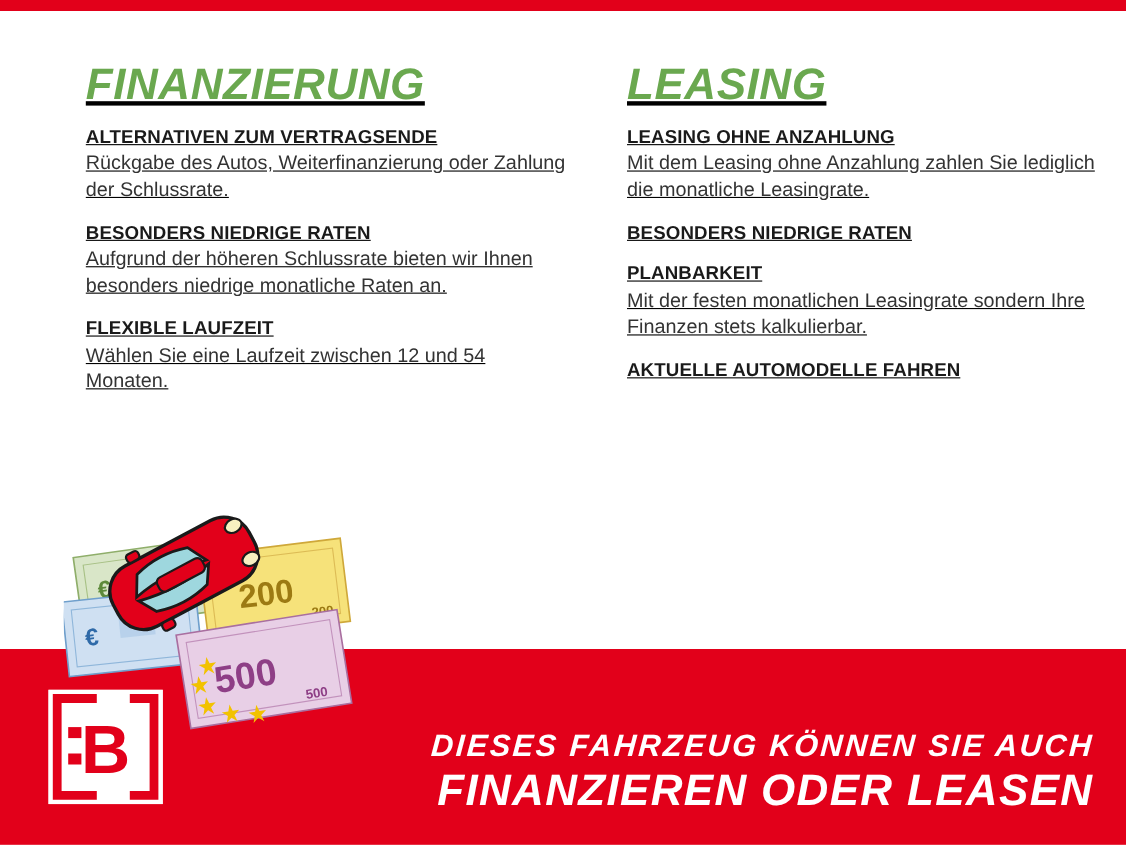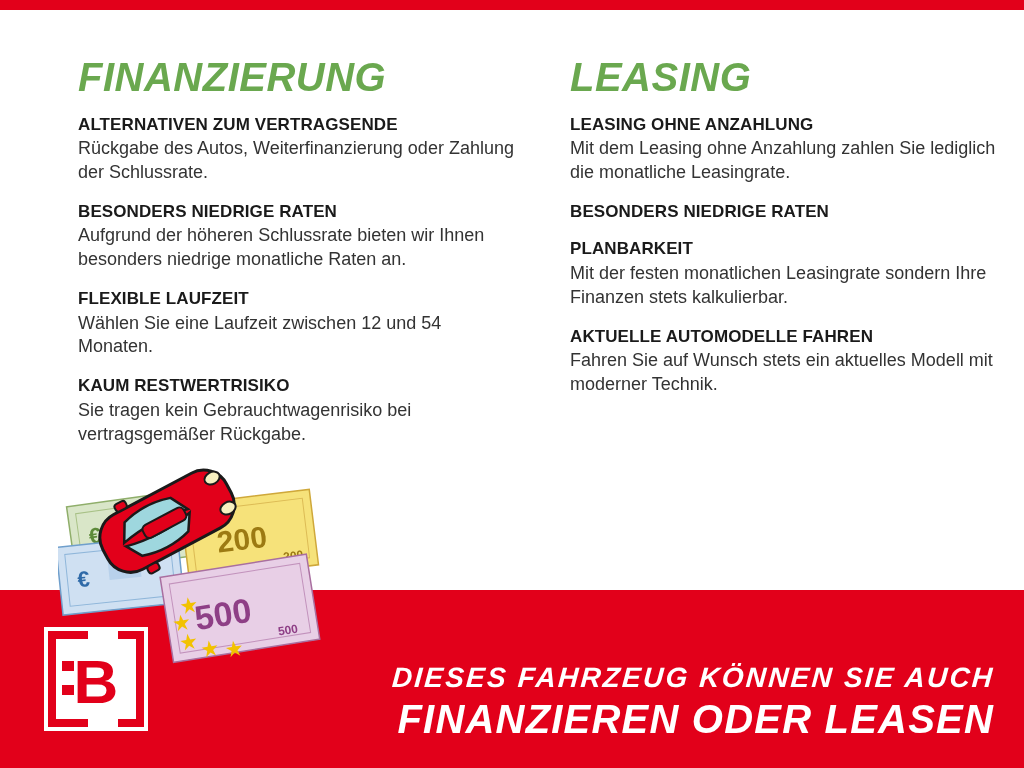--- a/index.html
+++ b/index.html
@@ -33,6 +33,7 @@
     width: 1024px;
     display: flex;
     flex-direction: row;
+    text-decoration: underline;
   }
   .col {
     width: 440px;

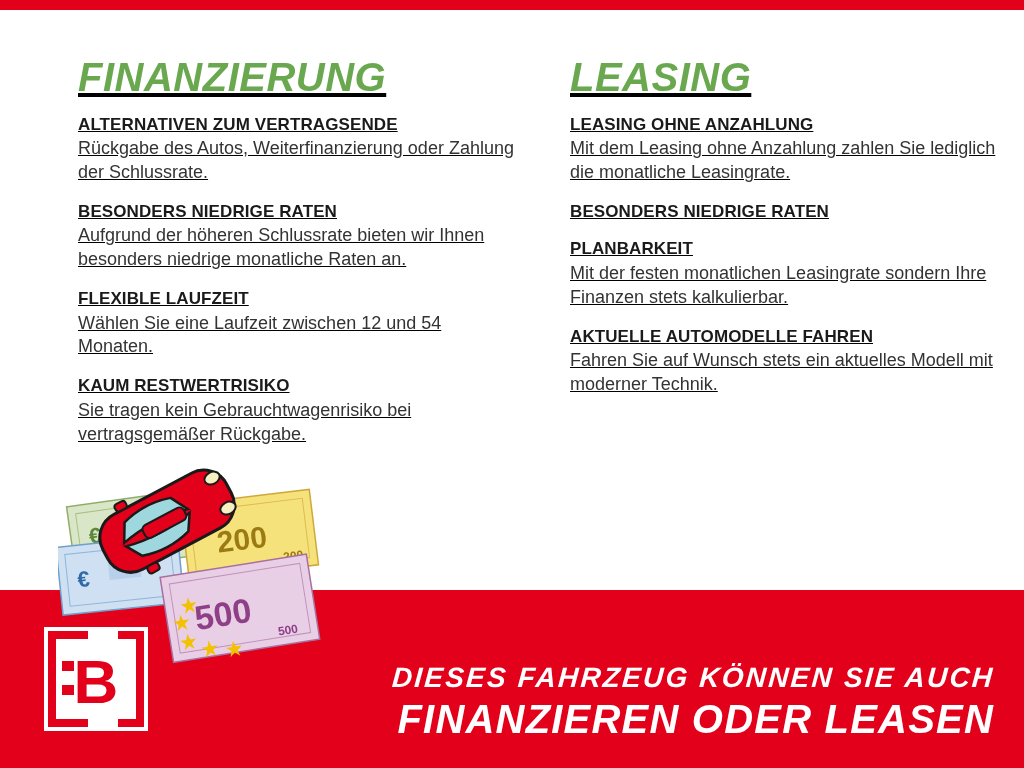--- a/index.html
+++ b/index.html
@@ -187,7 +187,6 @@
 
     <div class="item">
       <h2 class="item-title">AKTUELLE AUTOMODELLE FAHREN</h2>
-      <p class="item-text">Fahren Sie auf Wunsch stets ein aktuelles Modell mit moderner Technik.</p>
     </div>
   </div>
 

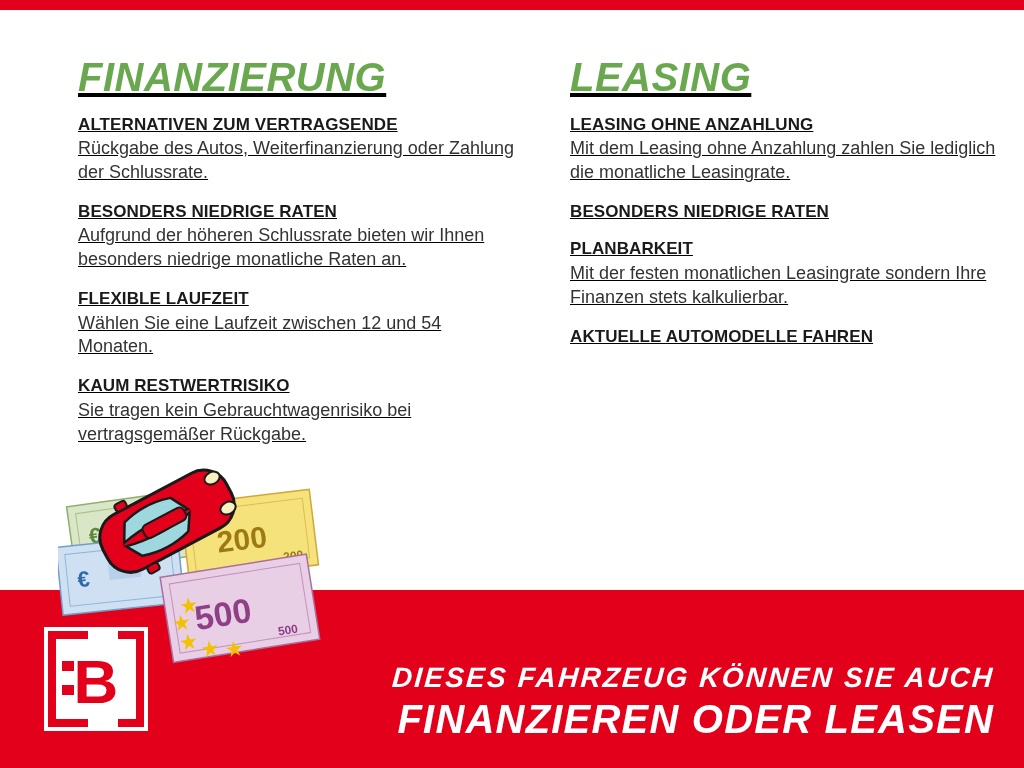--- a/index.html
+++ b/index.html
@@ -162,10 +162,6 @@
       <p class="item-text">Wählen Sie eine Laufzeit zwischen 12 und 54 Monaten.</p>
     </div>
 
-    <div class="item">
-      <h2 class="item-title">KAUM RESTWERTRISIKO</h2>
-      <p class="item-text">Sie tragen kein Gebrauchtwagenrisiko bei vertragsgemäßer Rückgabe.</p>
-    </div>
   </div>
 
   <div class="col col-right">

